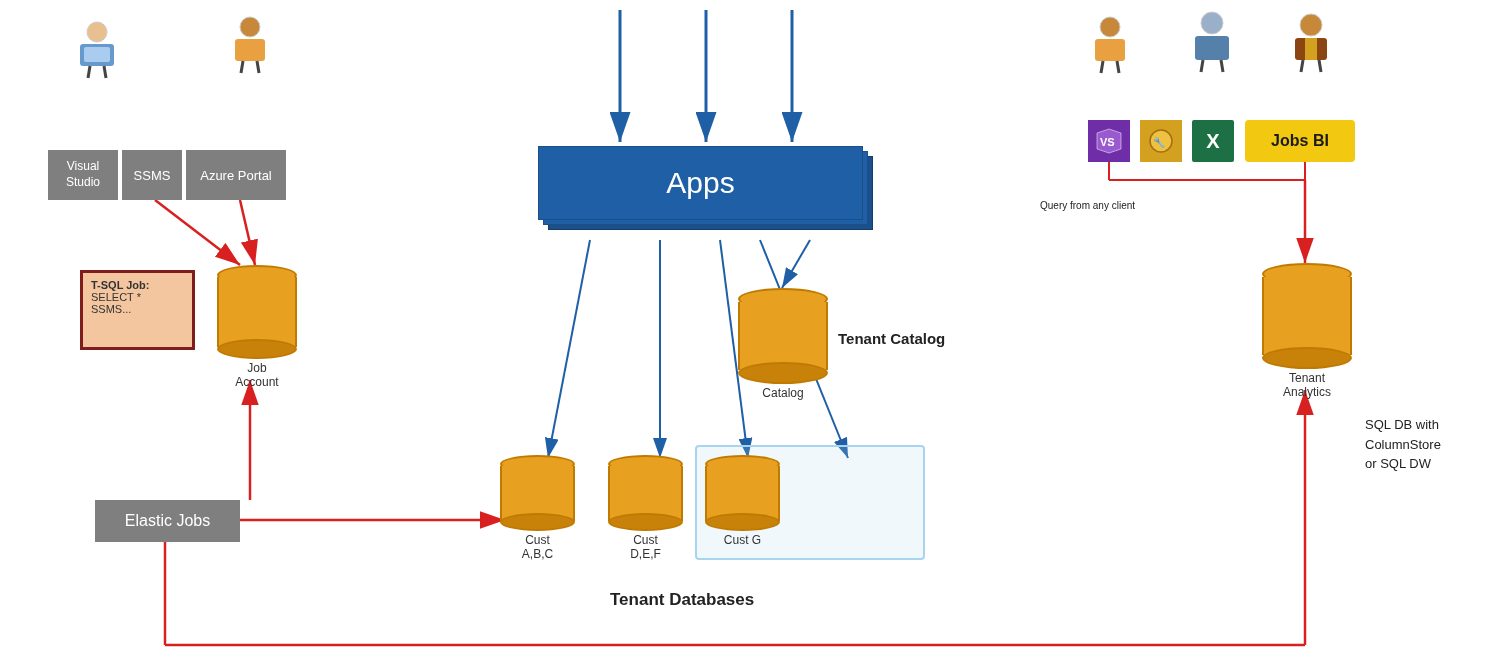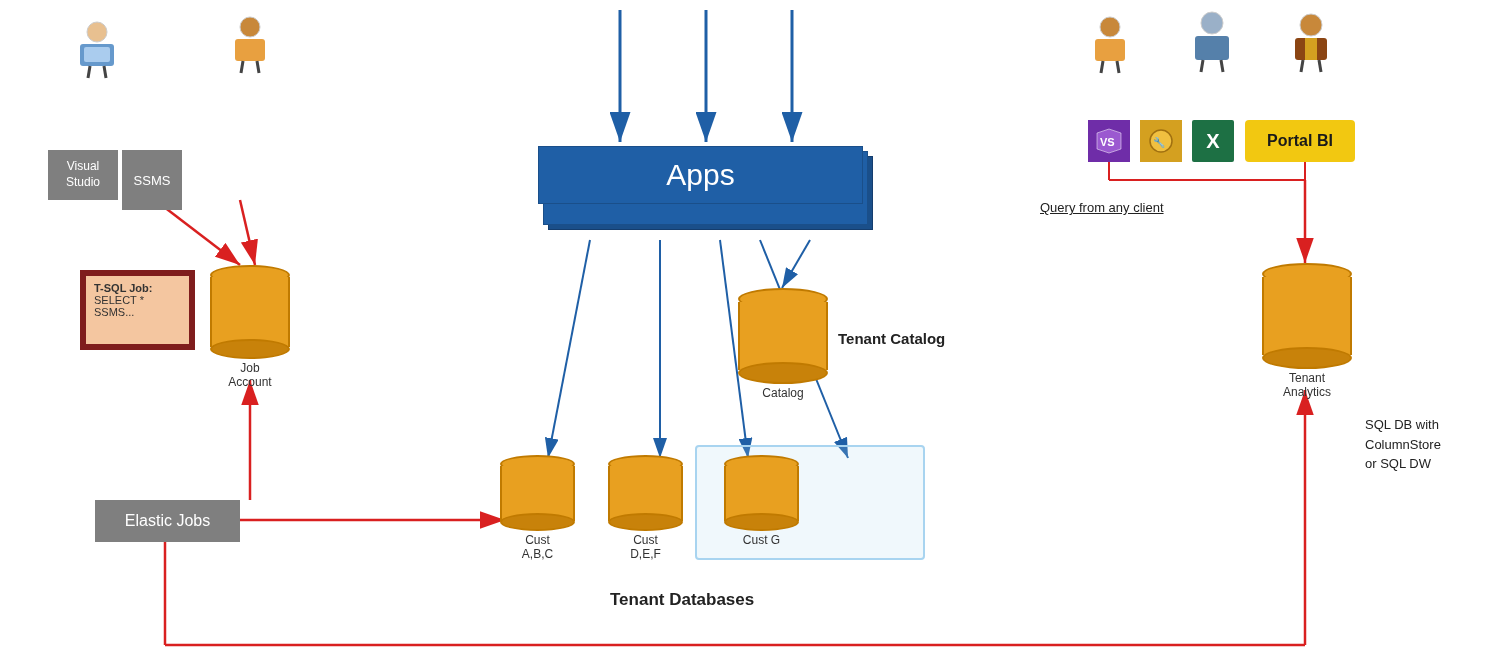--- a/index.html
+++ b/index.html
@@ -323,7 +323,7 @@
   </div>
 
   <div style="position:absolute; left:1245px; top:120px; width:110px; height:42px; background:#f2c811; display:flex; align-items:center; justify-content:center; font-size:16px; font-weight:bold; color:#1a1a1a; border-radius:4px;">
-    <span>Portal BI</span>
+    <span>Jobs BI</span>
   </div>
 
   <div class="label" style="left:1040px; top:200px; font-size:13px;text-decoration:underline;">Query from any client</div>

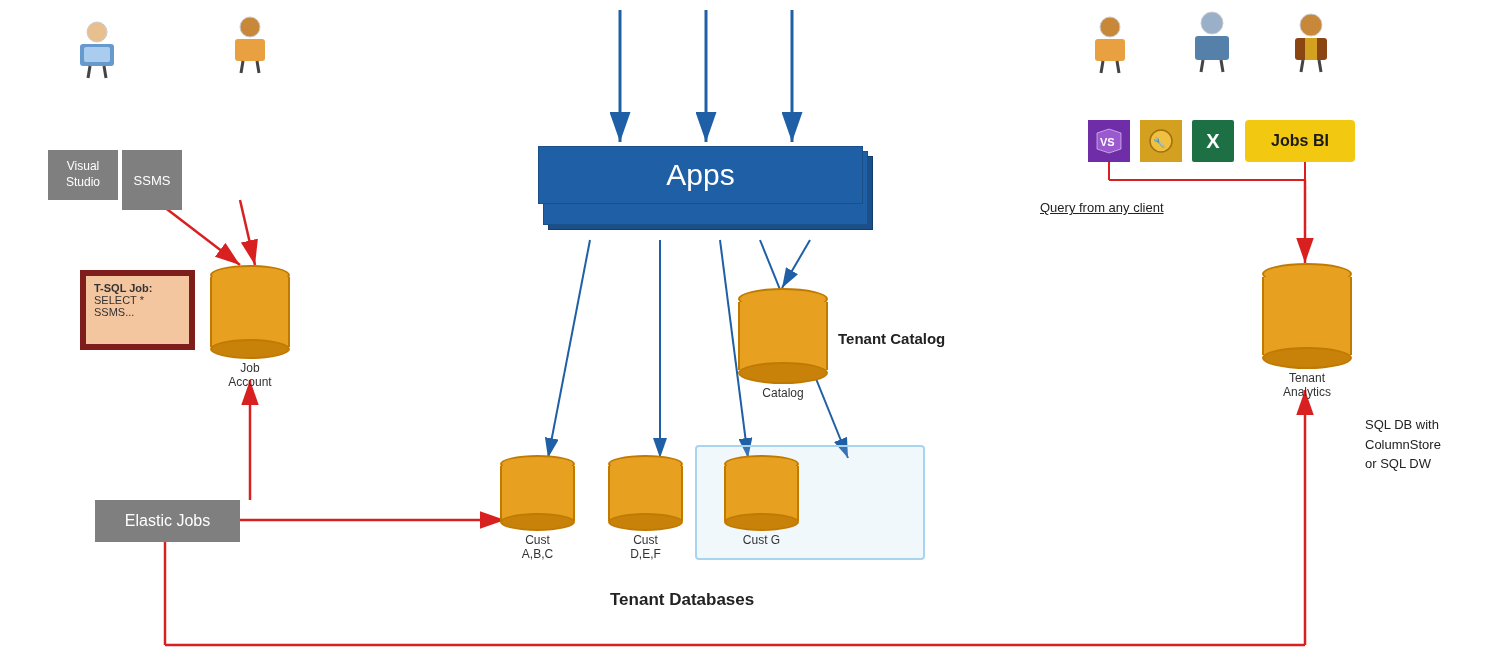--- a/index.html
+++ b/index.html
@@ -210,7 +210,7 @@
   <div class="tool-box" style="left:48px; top:150px; width:70px; height:50px; font-size:12px; line-height:1.3;">
     <span>Visual<br>Studio</span>
   </div>
-  <div class="tool-box" style="left:122px; top:150px; width:60px; height:60px; font-size:13px;">
+  <div class="tool-box" style="left:122px; top:150px; width:60px; height:50px; font-size:13px;">
     <span>SSMS</span>
   </div>
 

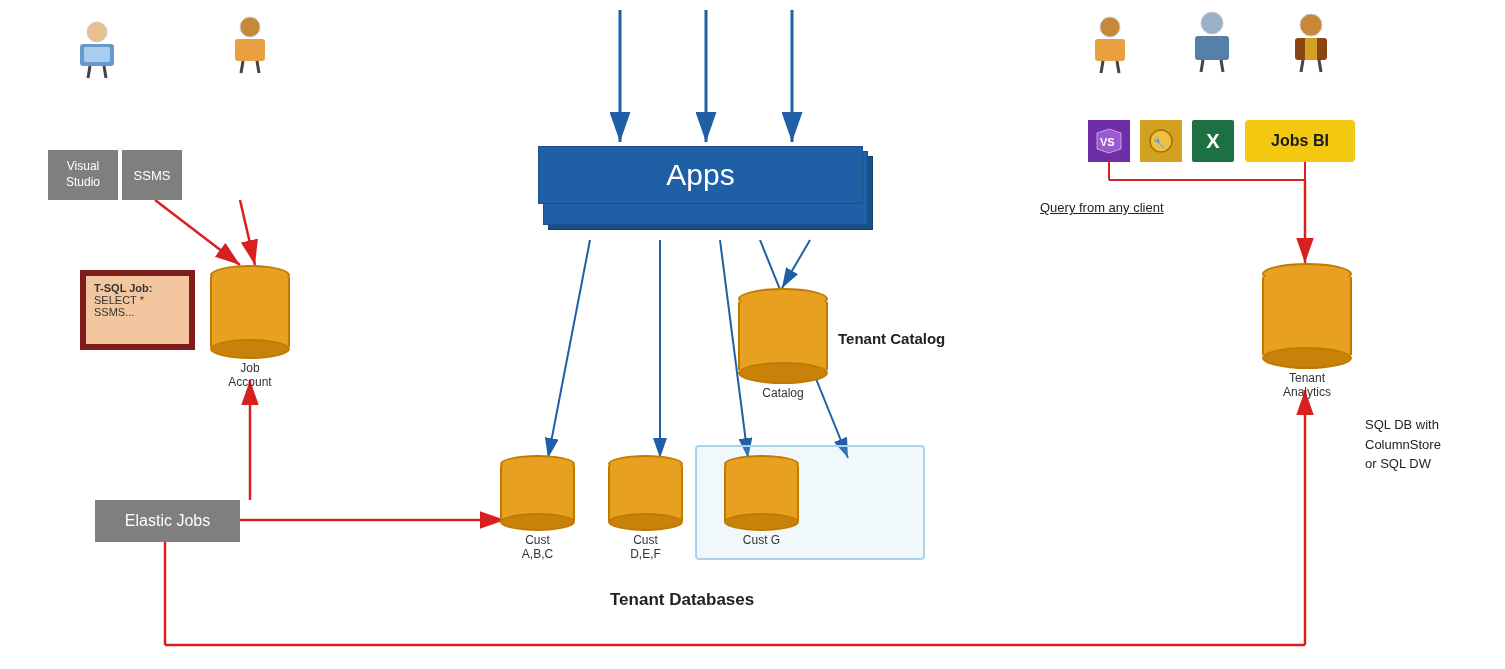--- a/index.html
+++ b/index.html
@@ -213,6 +213,9 @@
   <div class="tool-box" style="left:122px; top:150px; width:60px; height:50px; font-size:13px;">
     <span>SSMS</span>
   </div>
+  <div class="tool-box" style="left:186px; top:150px; width:100px; height:50px; font-size:13px;">
+    <span>Azure Portal</span>
+  </div>
 
   <div class="tsql-box" style="left:80px; top:270px; width:115px; height:80px;">
     <span class="tsql-title">T-SQL Job:</span><br>

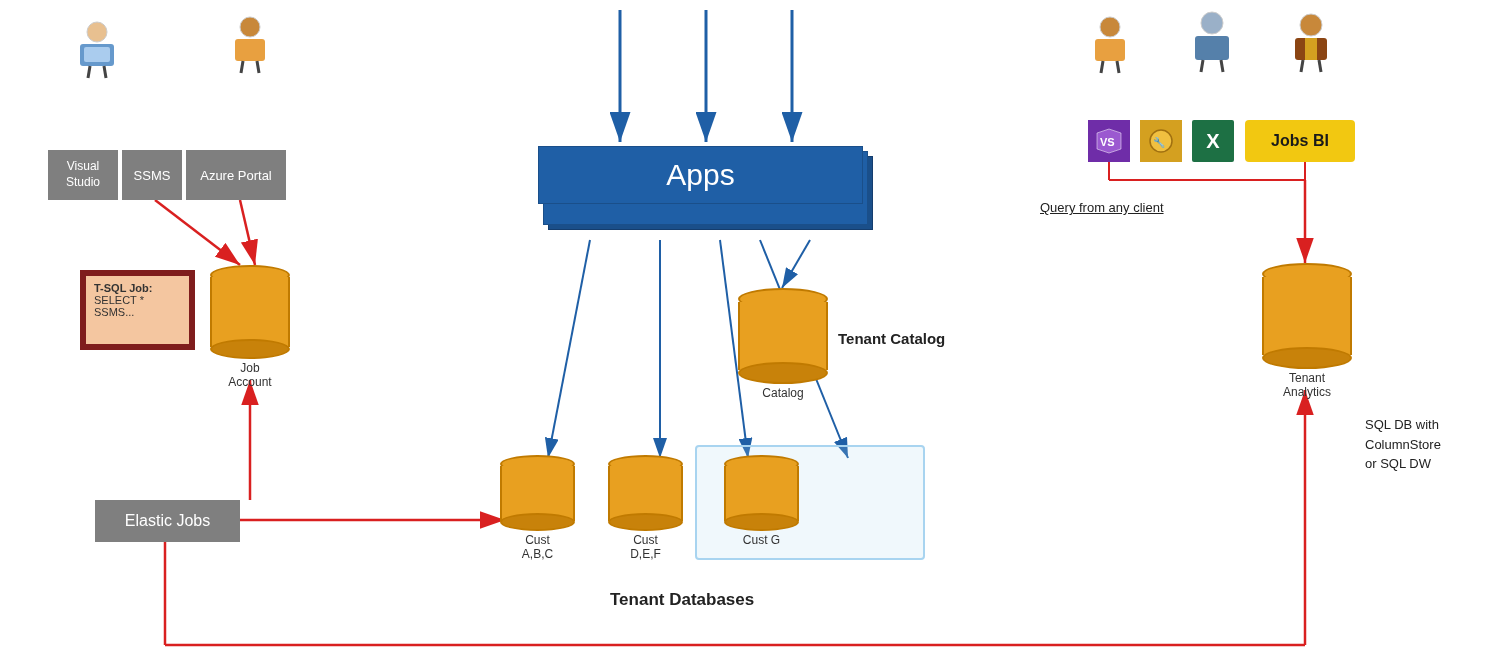--- a/index.html
+++ b/index.html
@@ -240,7 +240,7 @@
 
     <div style="position:absolute; left:5px; top:5px; width:325px; height:74px; background:#1f5fa6; border:1px solid #1a4f8a;"></div>
 
-    <div style="position:absolute; left:0; top:0; width:325px; height:58px; background:#1f5fa6; border:1px solid #1a4f8a; display:flex; align-items:center; justify-content:center; color:#fff; font-size:30px; font-weight:500;">
+    <div style="position:absolute; left:0; top:0; width:325px; height:74px; background:#1f5fa6; border:1px solid #1a4f8a; display:flex; align-items:center; justify-content:center; color:#fff; font-size:30px; font-weight:500;">
       <span>Apps</span>
     </div>
   </div>

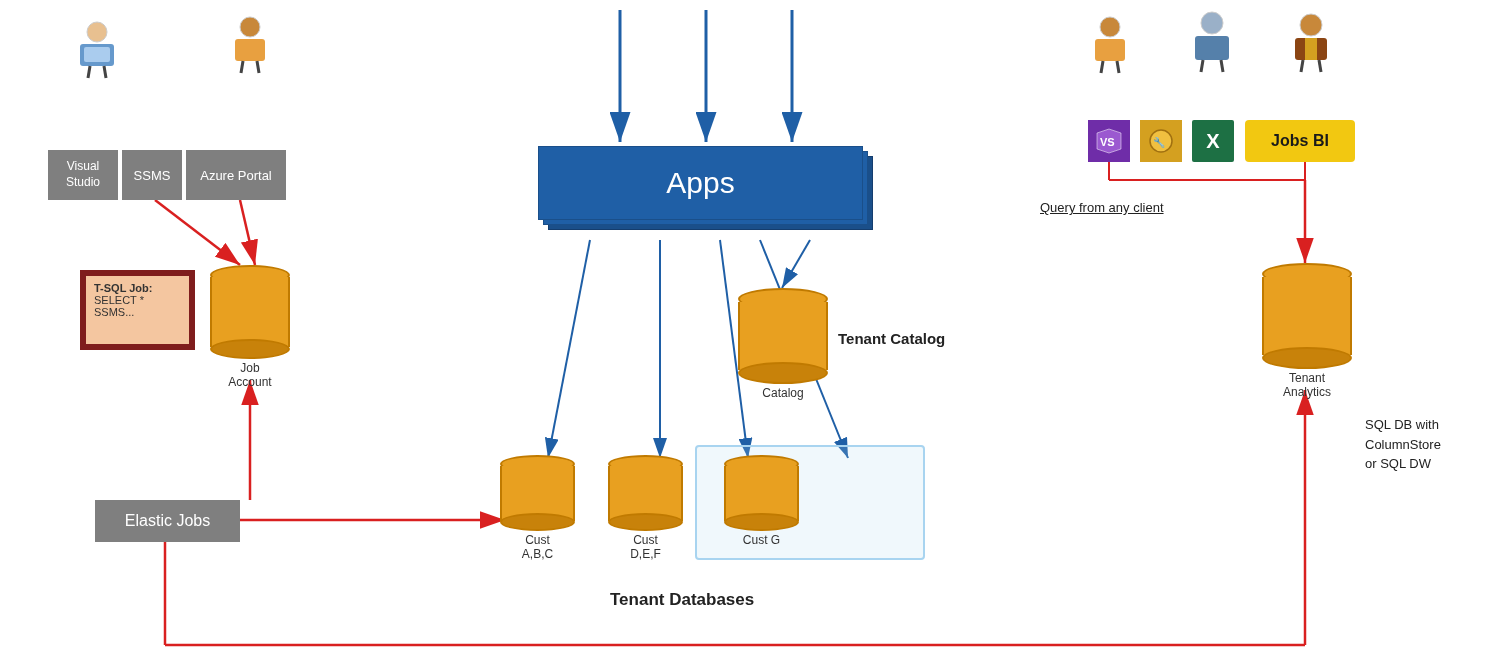--- a/index.html
+++ b/index.html
@@ -329,7 +329,7 @@
     <span>Jobs BI</span>
   </div>
 
-  <div class="label" style="left:1040px; top:200px; font-size:13px;text-decoration:underline;">Query from any client</div>
+  <div class="label" style="left:1040px; top:200px; font-size:10px;">Query from any client</div>
 
   <div class="cyl-wrap" style="left:1262px; top:263px;">
     <div class="cyl-top" style="width:90px; height:22px;"></div>

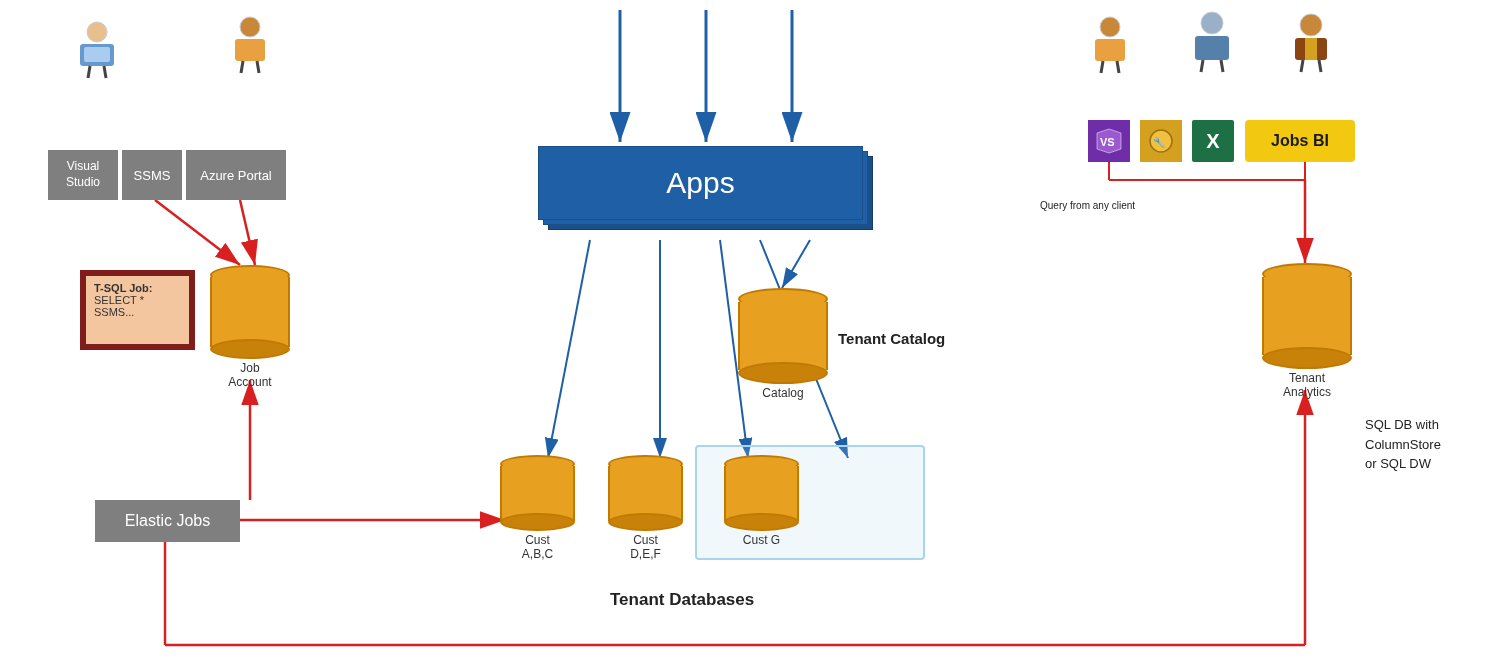--- a/index.html
+++ b/index.html
@@ -70,7 +70,7 @@
     .tsql-box {
       position: absolute;
       background: #f4c6a0;
-      border: 6px solid #7f1d1d;
+      border: 3px solid #7f1d1d;
       padding: 6px 8px;
       font-size: 11px;
       color: #333;

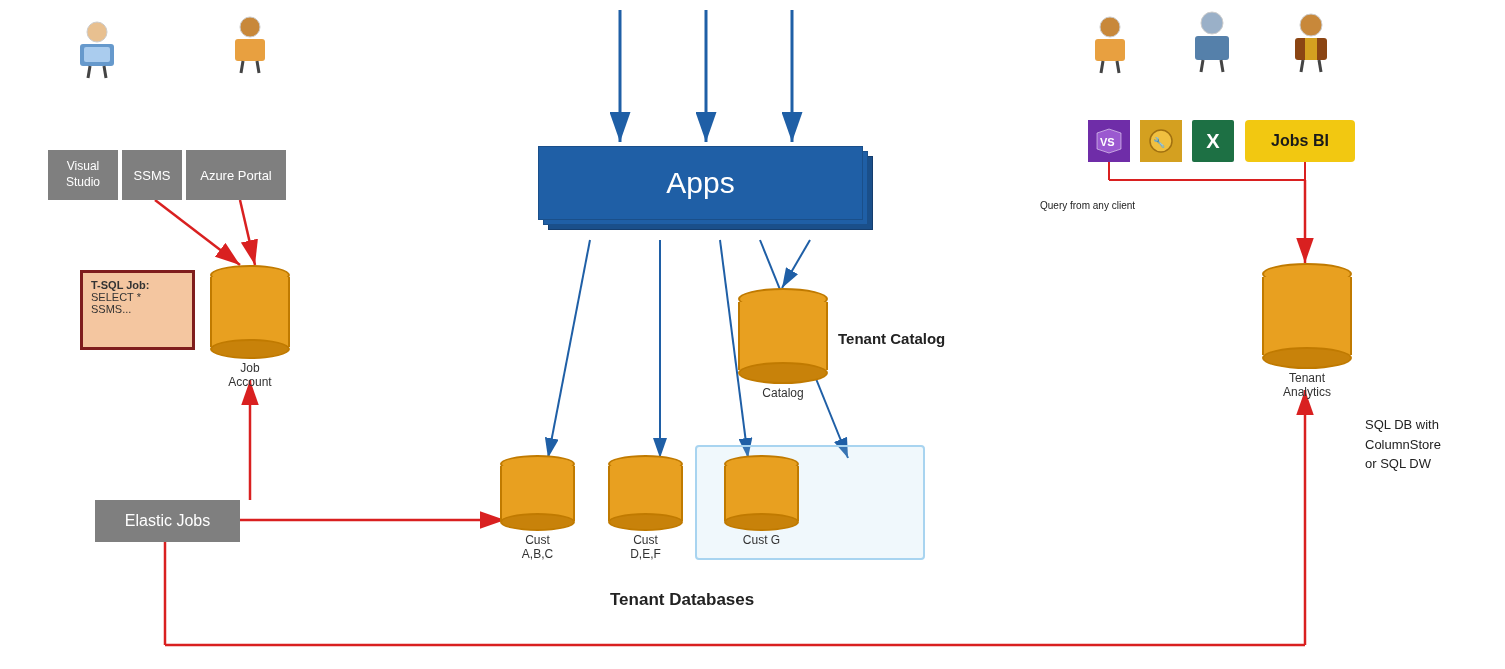--- a/index.html
+++ b/index.html
@@ -223,7 +223,7 @@
     <span>SSMS...</span>
   </div>
 
-  <div class="cyl-wrap" style="left:210px; top:265px;">
+  <div class="cyl-wrap" style="left:217px; top:265px;">
     <div class="cyl-top" style="width:80px; height:20px;"></div>
     <div class="cyl-mid" style="width:80px; height:70px; margin-top:-8px;"></div>
     <div class="cyl-bot" style="width:80px; height:20px;"></div>

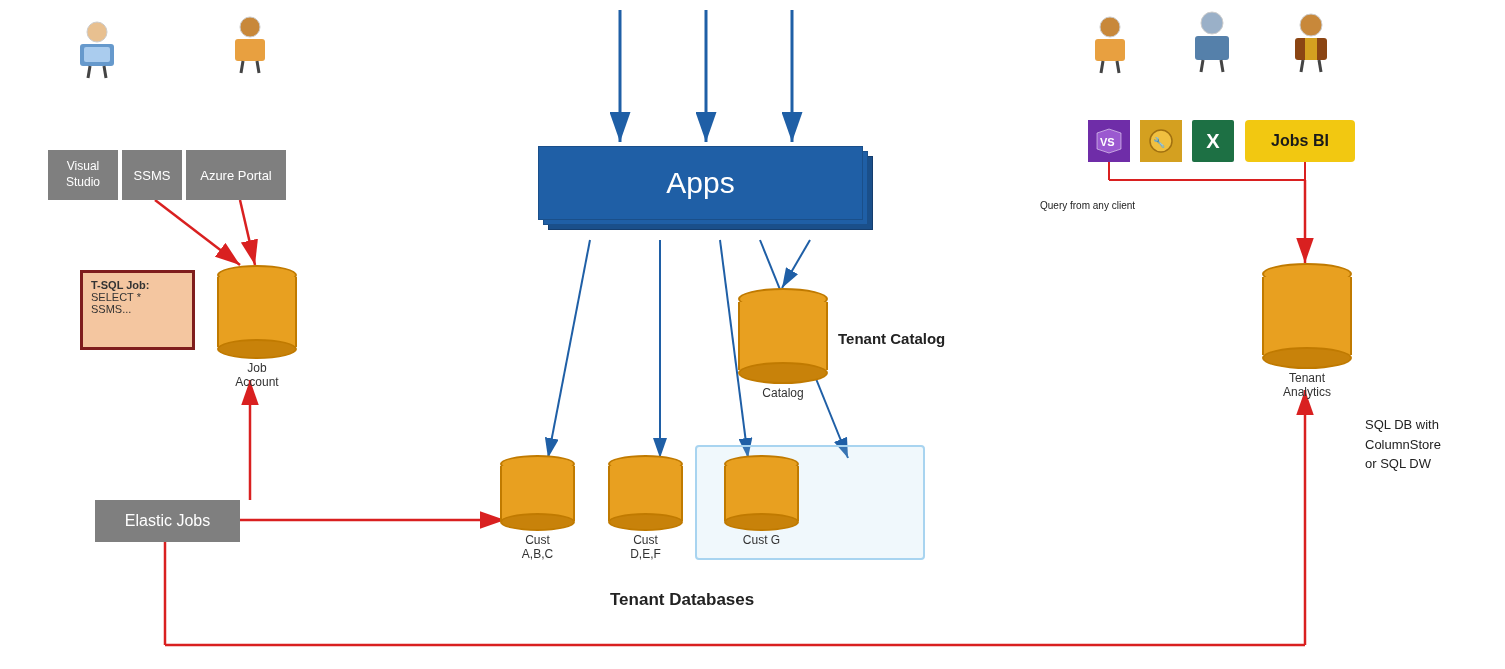--- a/index.html
+++ b/index.html
@@ -270,7 +270,7 @@
     <div class="cyl-label">Cust<br>D,E,F</div>
   </div>
 
-  <div class="cyl-wrap" style="left:705px; top:455px;margin-left:19px;">
+  <div class="cyl-wrap" style="left:705px; top:455px;">
     <div class="cyl-top" style="width:75px; height:18px;"></div>
     <div class="cyl-mid" style="width:75px; height:55px; margin-top:-7px;"></div>
     <div class="cyl-bot" style="width:75px; height:18px;"></div>

